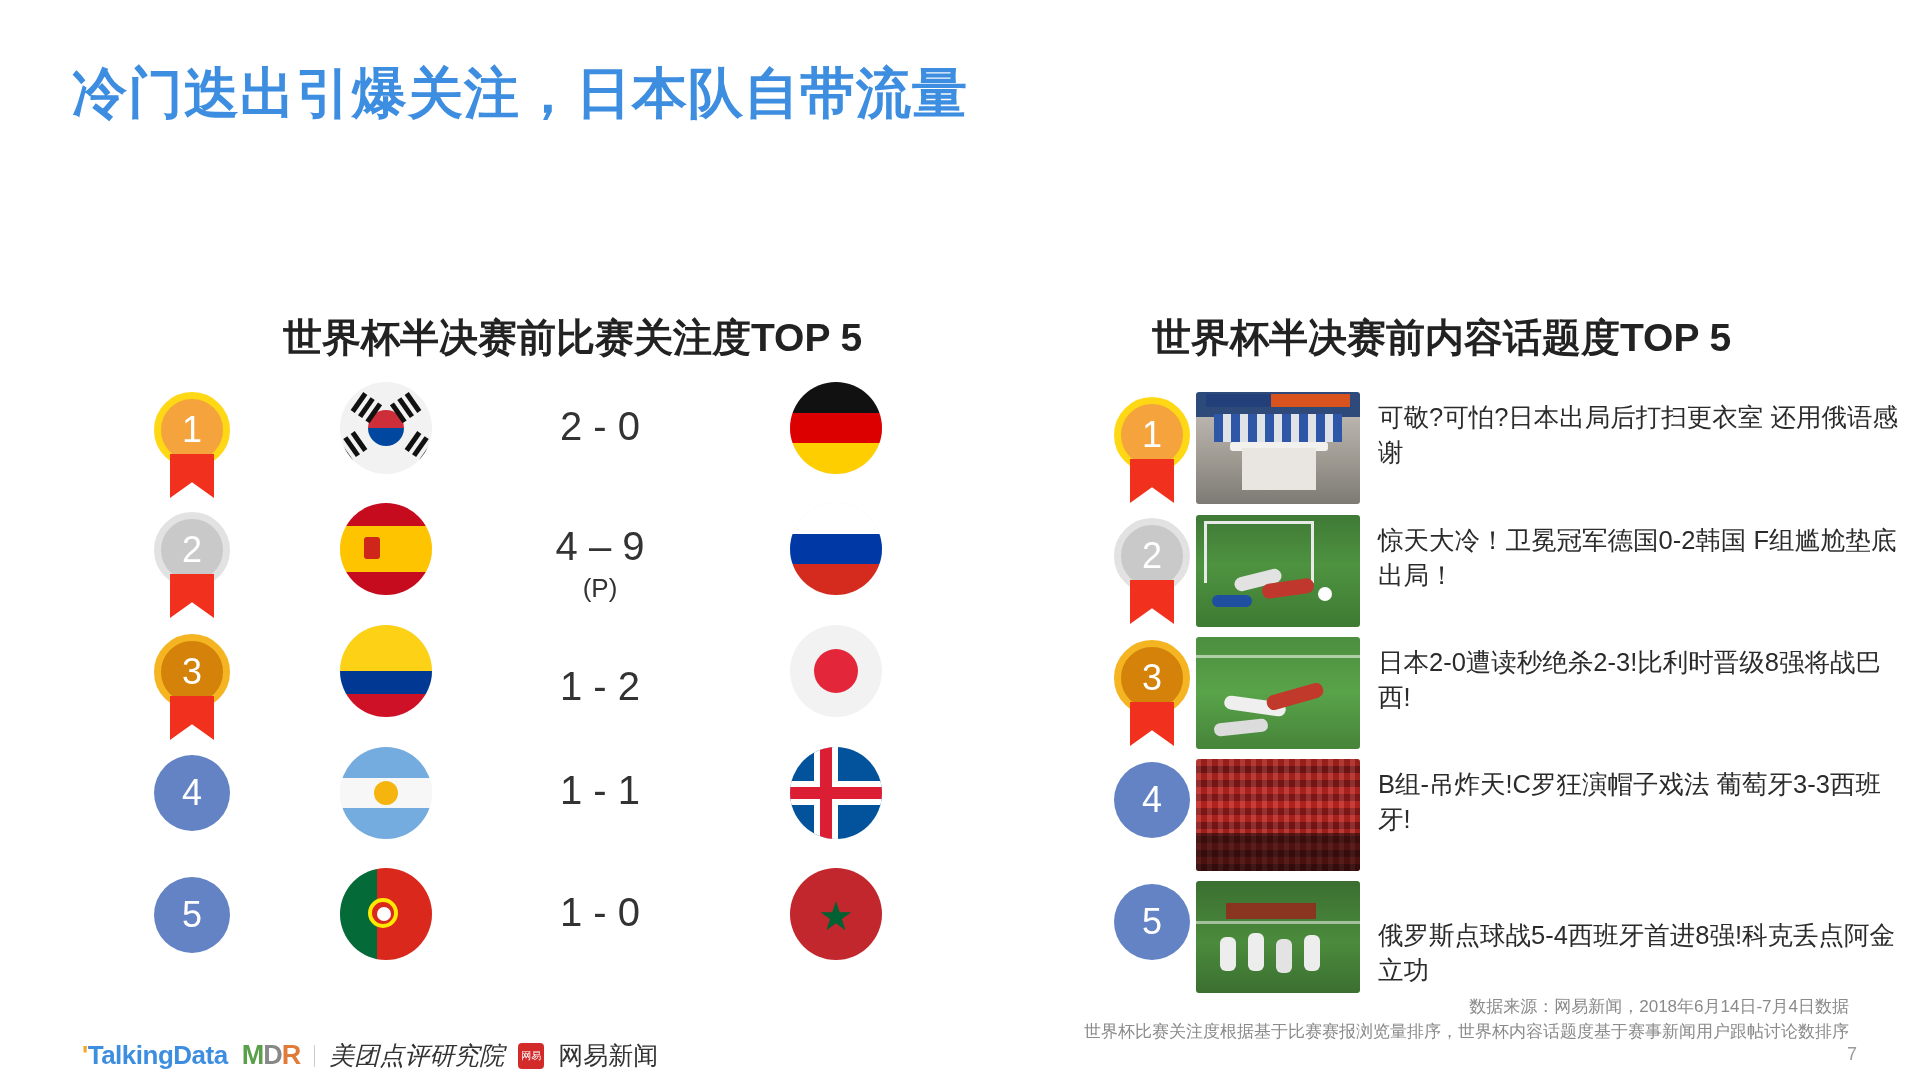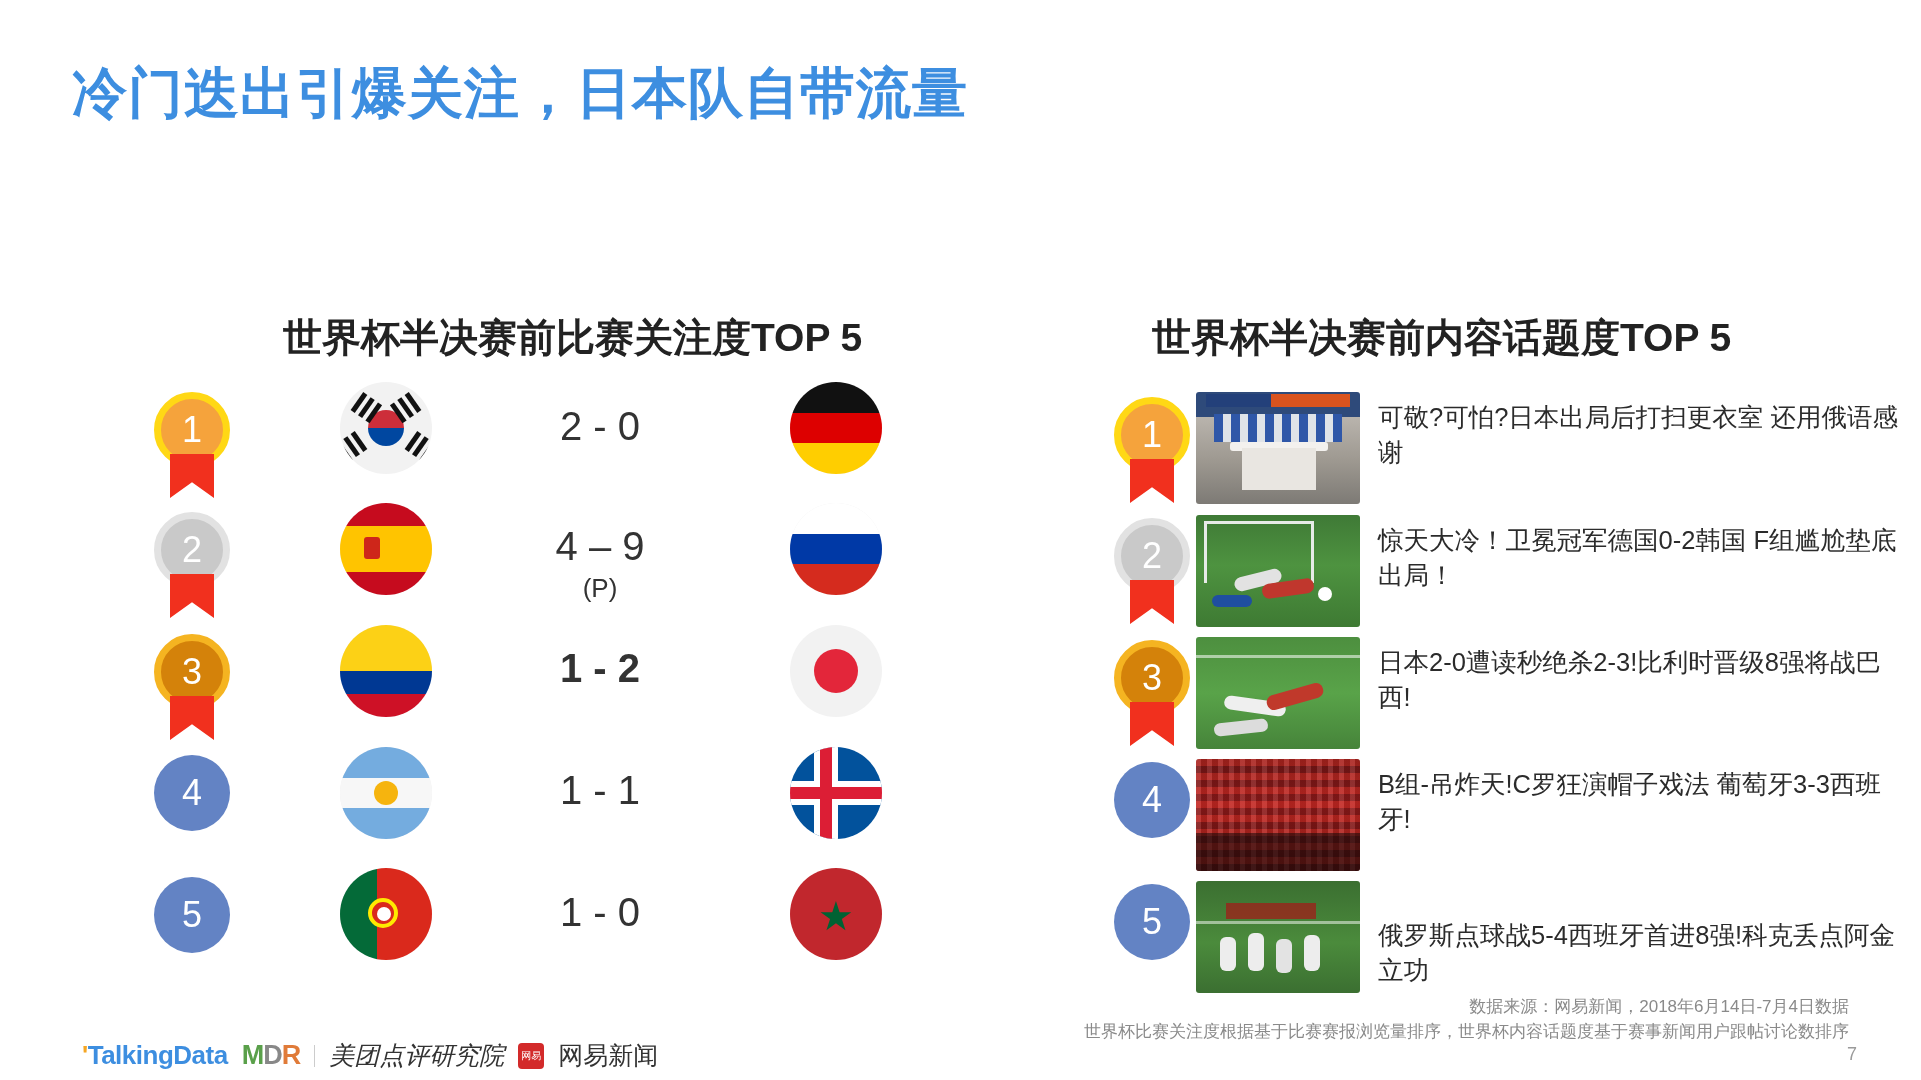--- a/index.html
+++ b/index.html
@@ -269,7 +269,7 @@
       <span class="s s2"></span>
       <span class="s s3"></span>
   </div>
-  <div class="score" style="left:490px; top:646px;font-weight:bold;">
+  <div class="score" style="left:490px; top:664px;">
     <span>1 - 2</span>
   </div>
   <div class="flag jp" style="left:790px; top:625px;">

